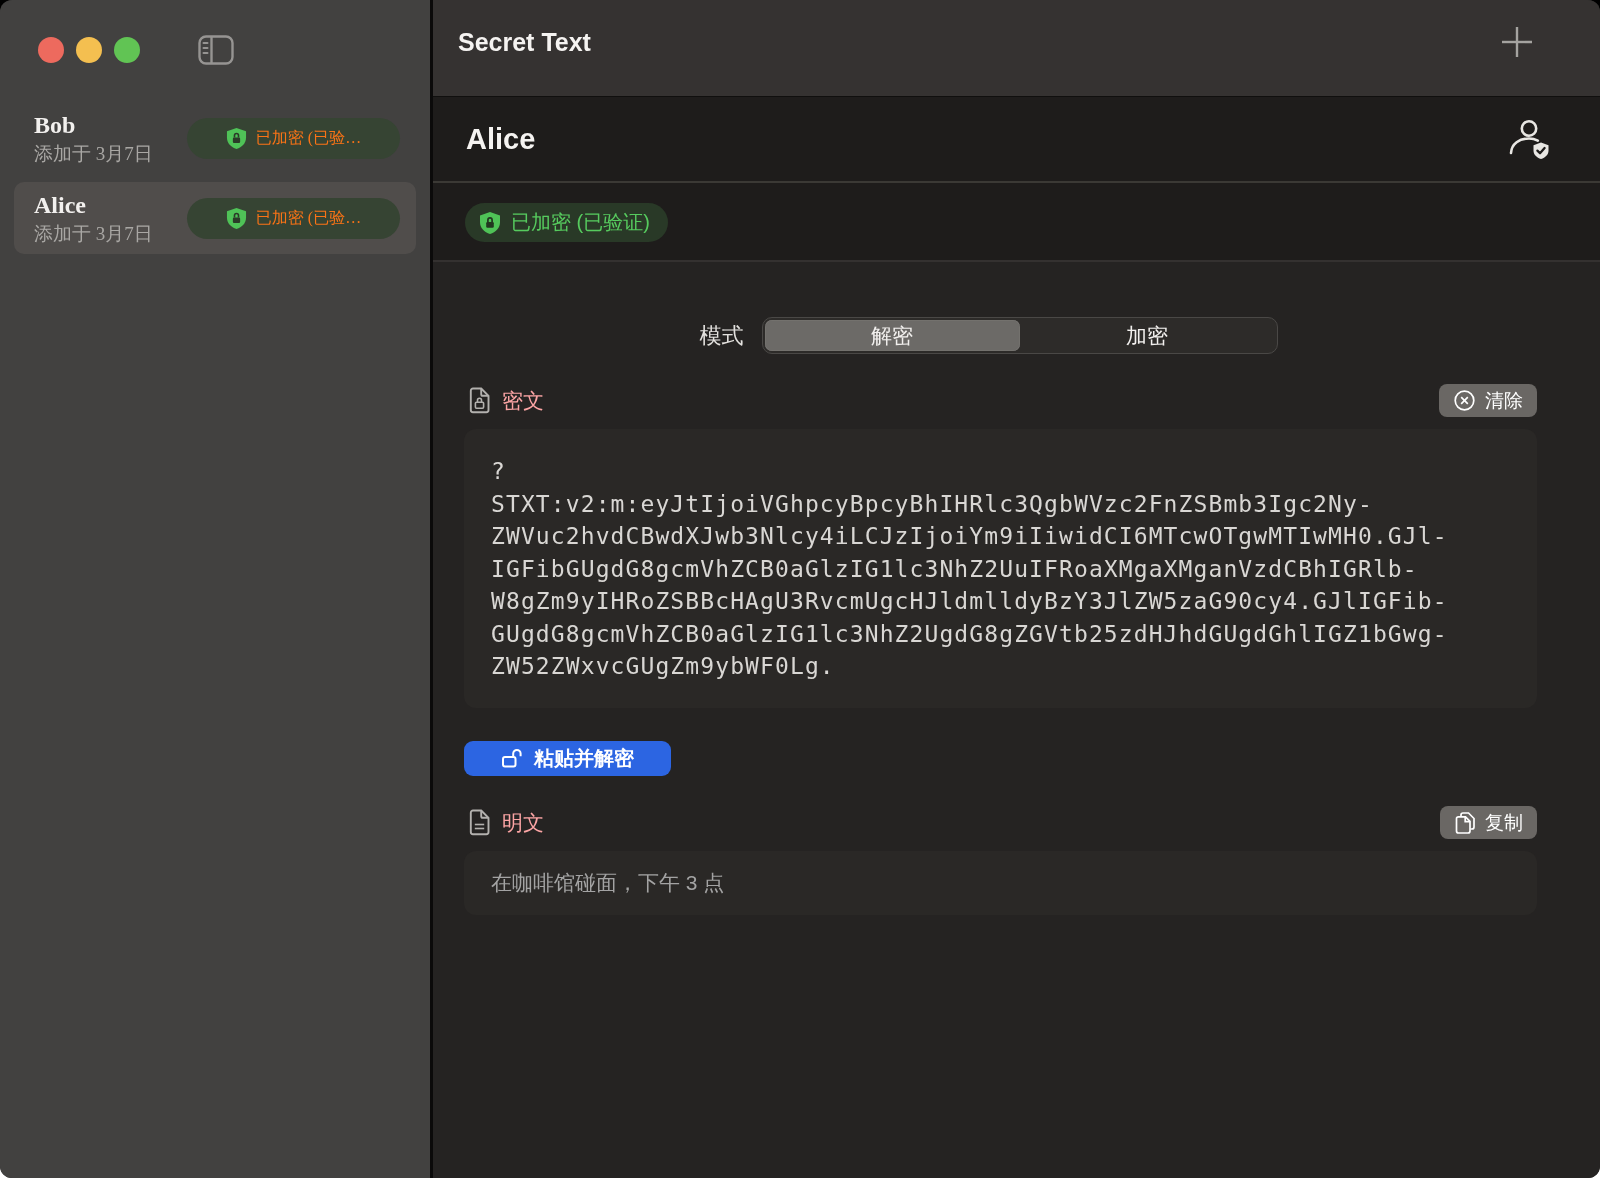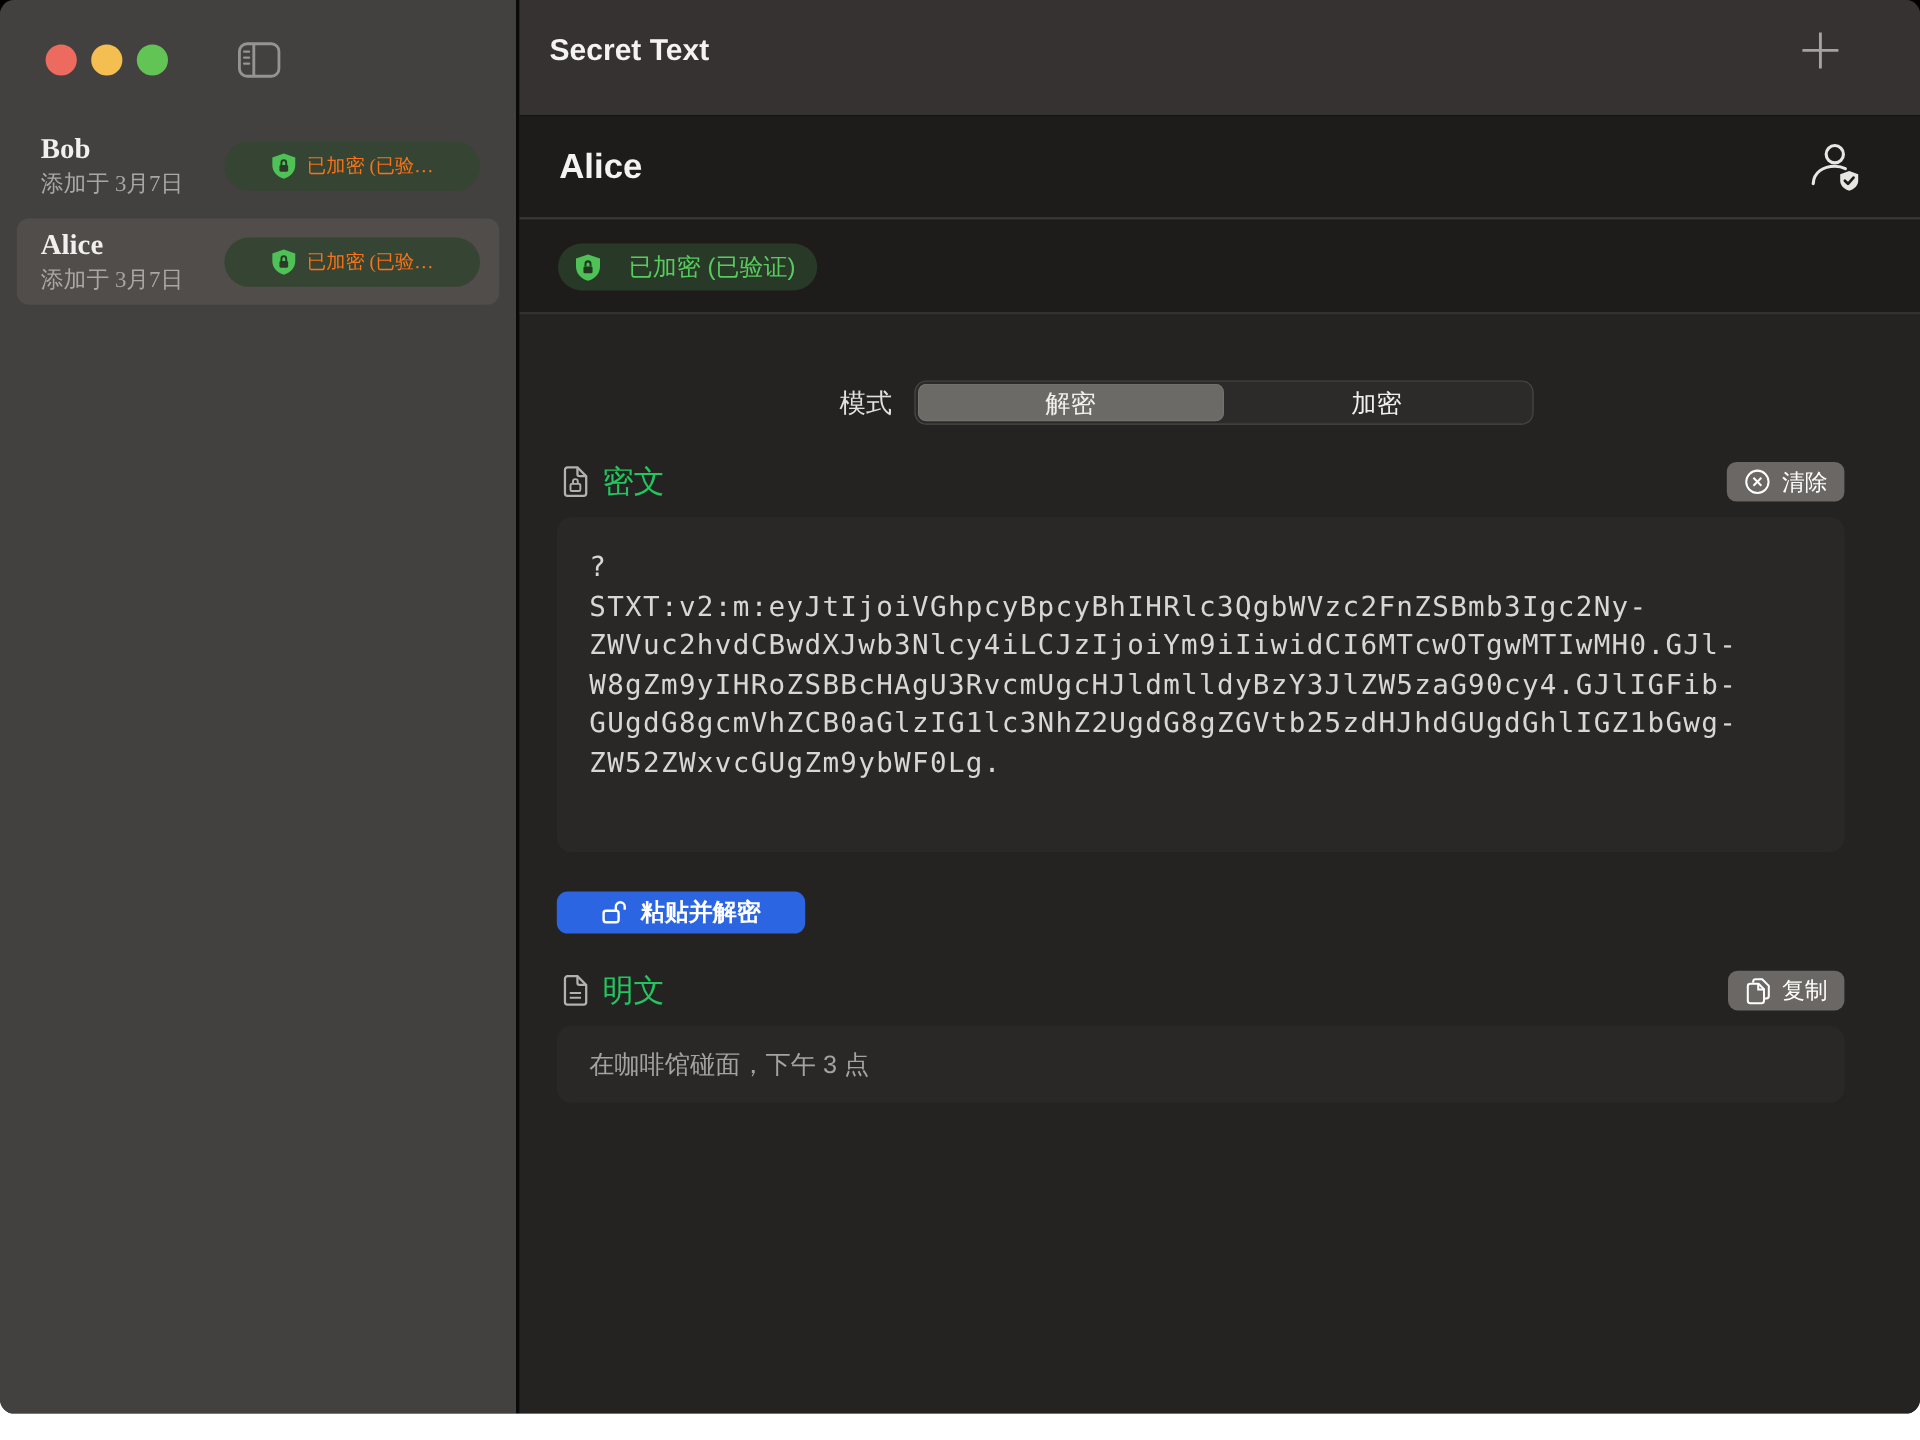--- a/index.html
+++ b/index.html
@@ -41,7 +41,7 @@
   .badge-band { height:79px; flex:none; background:#1e1c1b; border-bottom:2px solid #343130;
                 display:flex; align-items:flex-start; padding:20px 0 0 32px; }
   .status-badge { height:39px; border-radius:20px; background:#293927; display:flex; align-items:center;
-                  gap:23px; padding:0 18px 0 14px; }
+                  gap:10px; padding:0 18px 0 14px; }
   .status-badge .lbl { font-size:20px; color:#56cb5e; }
 
   .content { flex:1; padding:35px 63px 0 31px; }

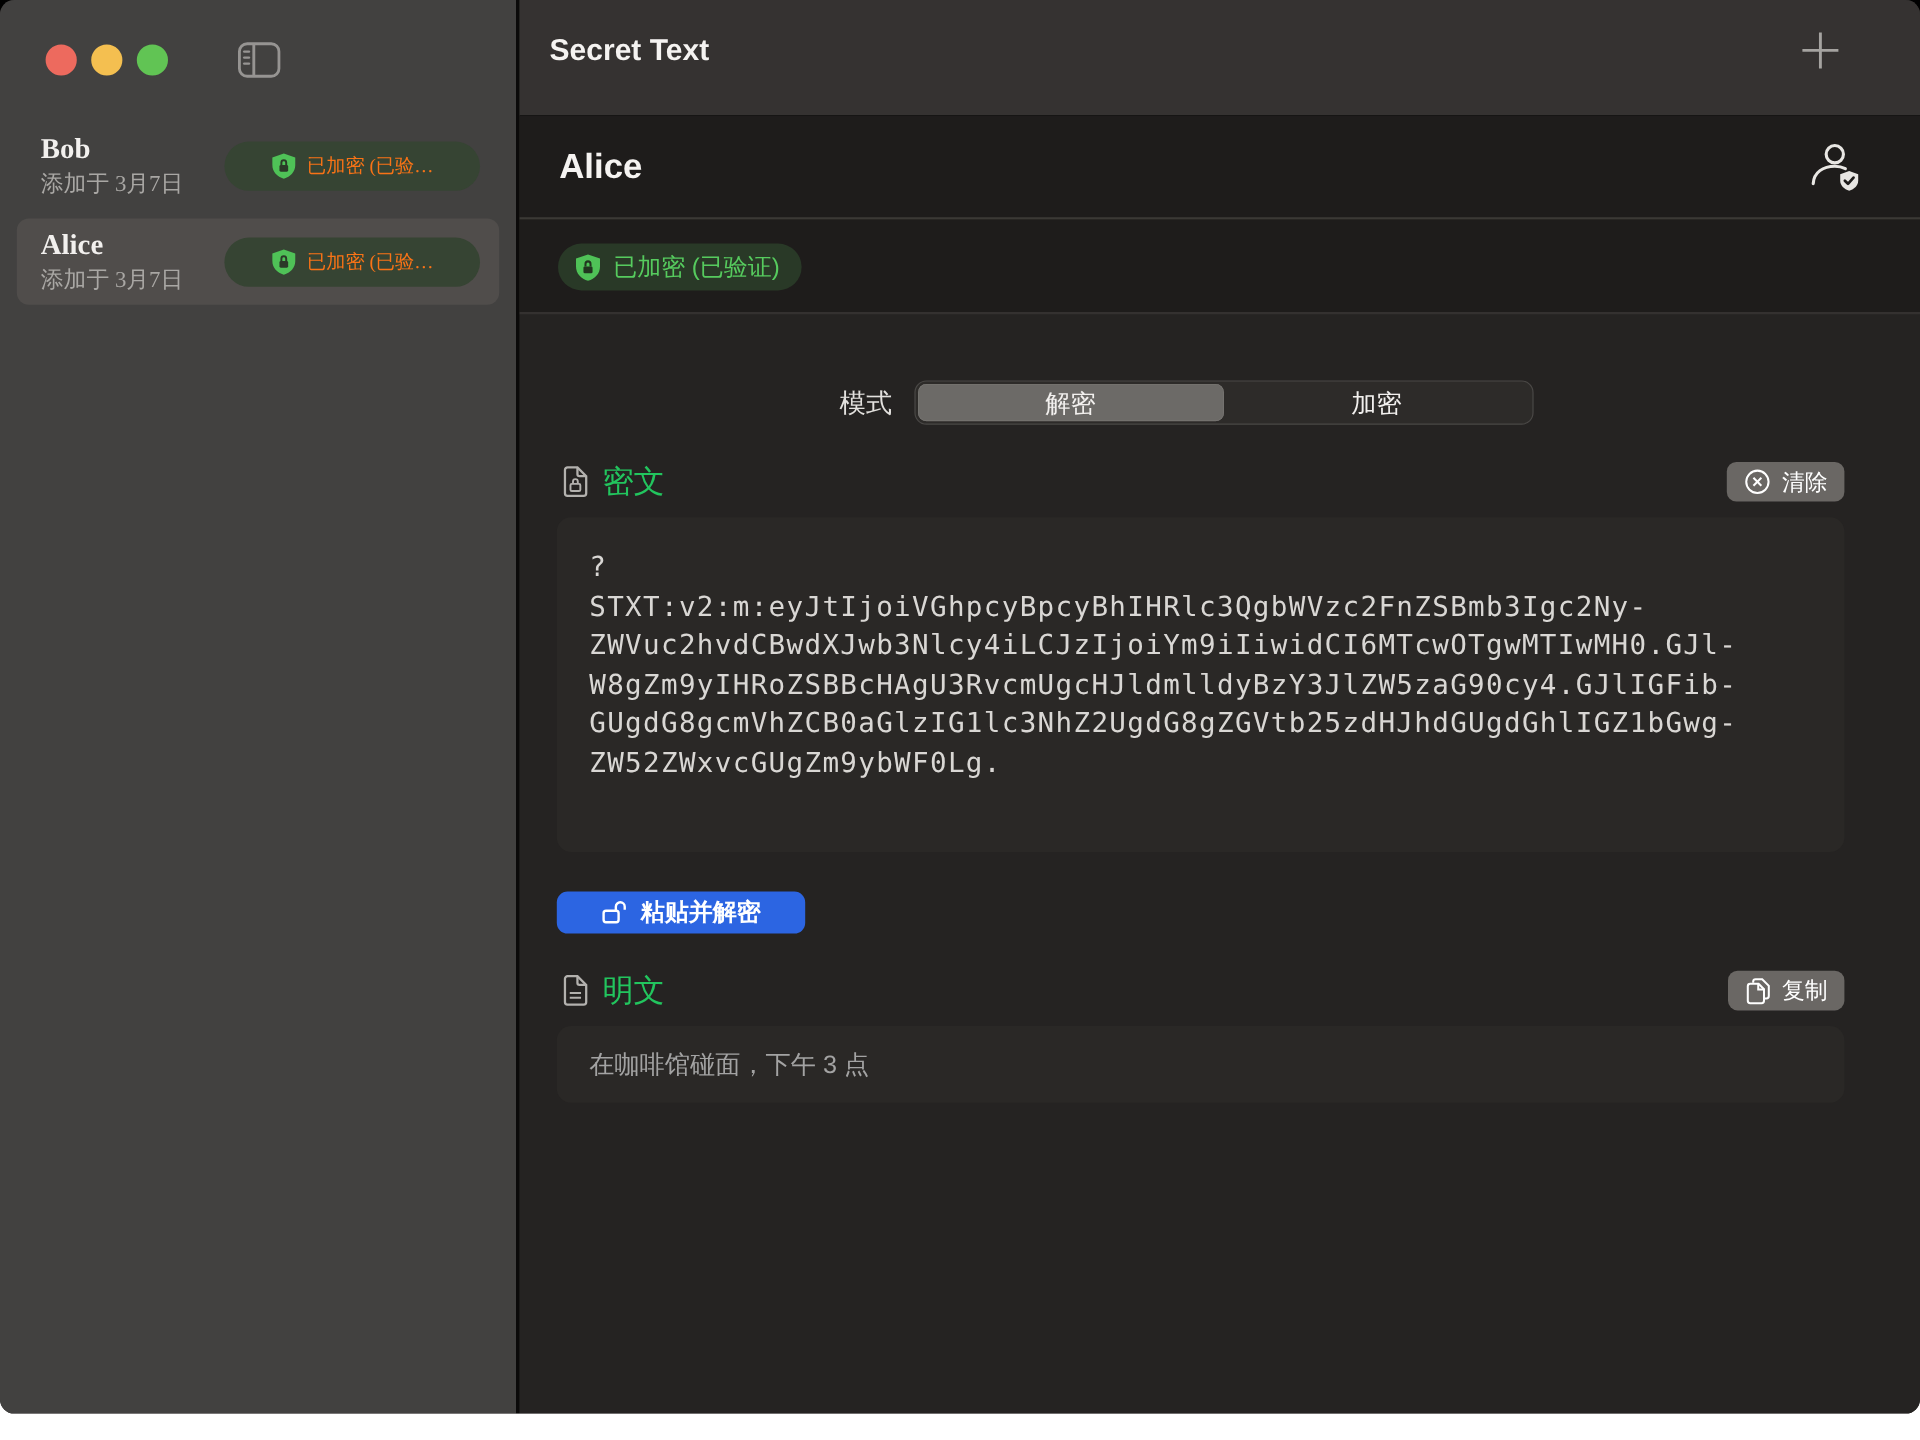--- a/index.html
+++ b/index.html
@@ -56,7 +56,7 @@
 
   .field-row { display:flex; align-items:center; margin-top:30px; padding-left:4px; }
   .field-label-group { display:flex; align-items:center; gap:11px; flex:1; }
-  .field-label { font-size:26px; font-weight:500; color:#22c55e; }
+  .field-label { font-size:21px; font-weight:500; color:#fca5a5; }
   .small-btn { height:33px; border-radius:8px; background:#6a6764; display:flex; align-items:center;
                gap:9px; padding:0 14px; }
   .small-btn .lbl { font-size:19px; font-weight:500; color:#ffffff; }

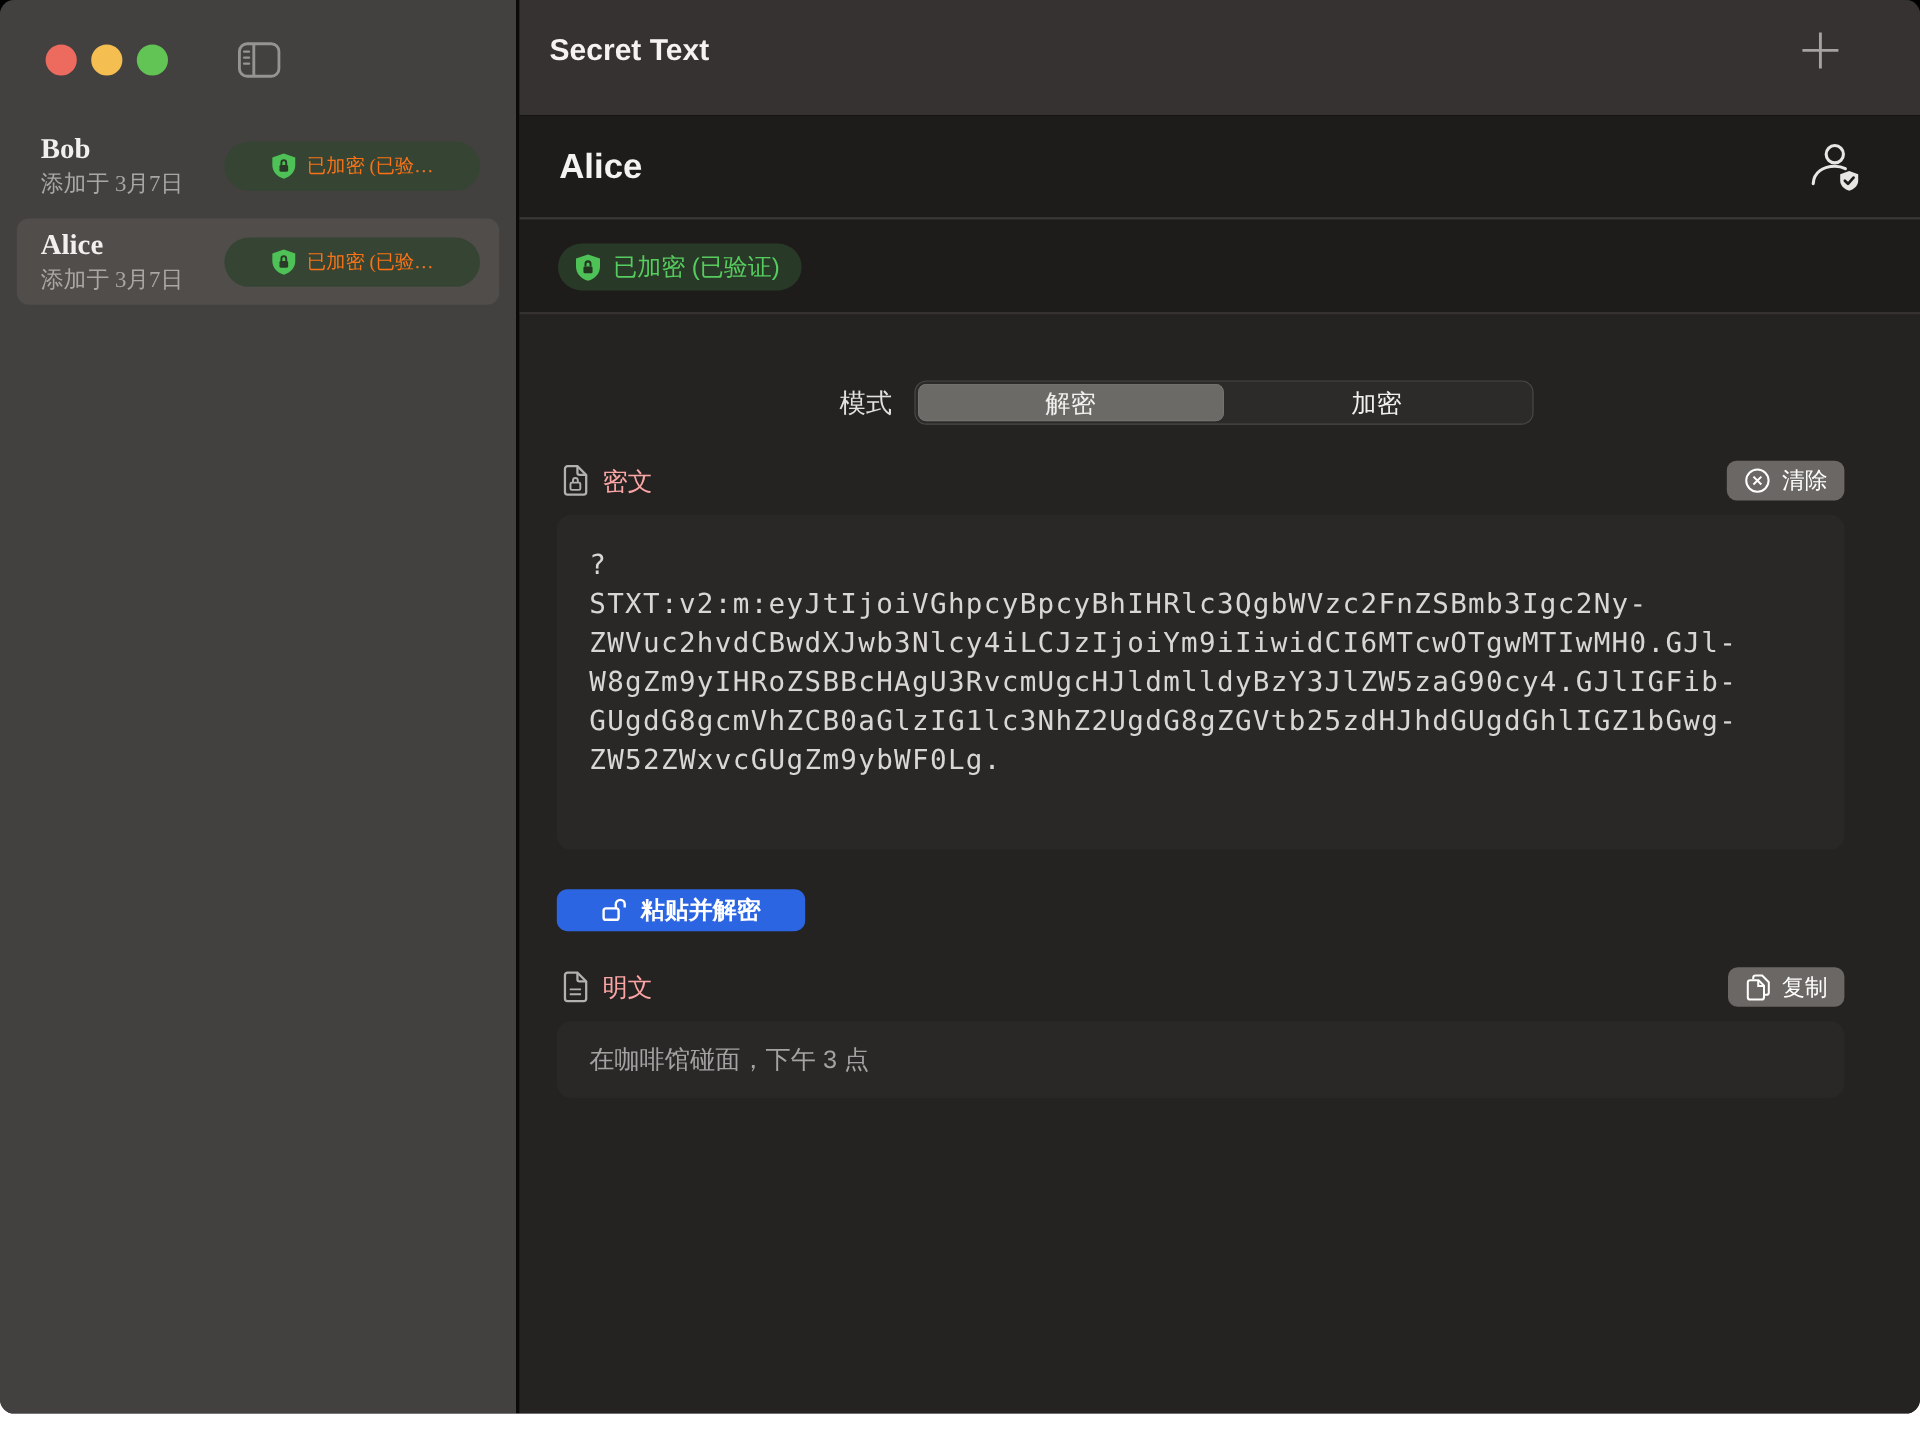--- a/index.html
+++ b/index.html
@@ -207,6 +207,7 @@
         <div class="cipher-line">?</div>
         <div class="cipher-line">STXT:v2:m:eyJtIjoiVGhpcyBpcyBhIHRlc3QgbWVzc2FnZSBmb3Igc2Ny-</div>
         <div class="cipher-line">ZWVuc2hvdCBwdXJwb3Nlcy4iLCJzIjoiYm9iIiwidCI6MTcwOTgwMTIwMH0.GJl-</div>
+        <div class="cipher-line">IGFibGUgdG8gcmVhZCB0aGlzIG1lc3NhZ2UuIFRoaXMgaXMganVzdCBhIGRlb-</div>
         <div class="cipher-line">W8gZm9yIHRoZSBBcHAgU3RvcmUgcHJldmlldyBzY3JlZW5zaG90cy4.GJlIGFib-</div>
         <div class="cipher-line">GUgdG8gcmVhZCB0aGlzIG1lc3NhZ2UgdG8gZGVtb25zdHJhdGUgdGhlIGZ1bGwg-</div>
         <div class="cipher-line">ZW52ZWxvcGUgZm9ybWF0Lg.</div>

